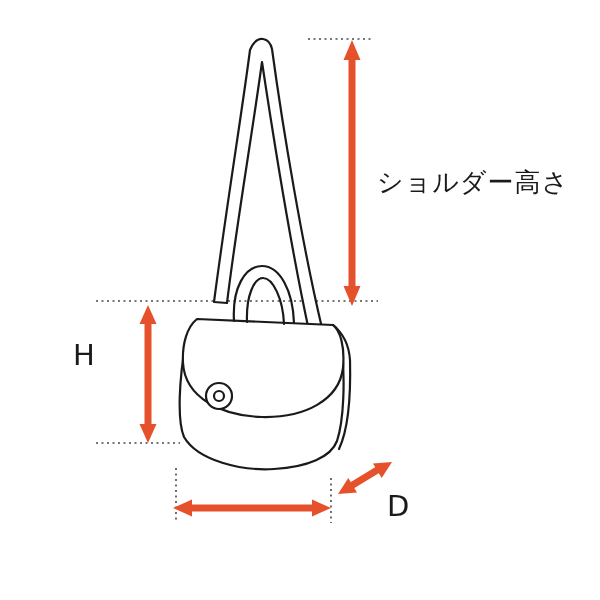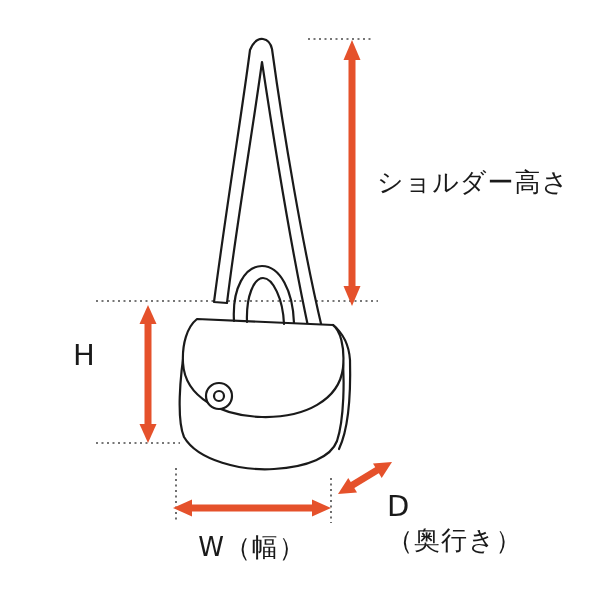--- a/index.html
+++ b/index.html
@@ -141,7 +141,6 @@
     <div class="big">H</div>
   </div>
 
-  <div class="label center" style="left:177px;top:531px;width:150px;">W（幅）</div>
 
   <div class="label" style="left:387px;top:488px;">
     <div class="big">D</div>

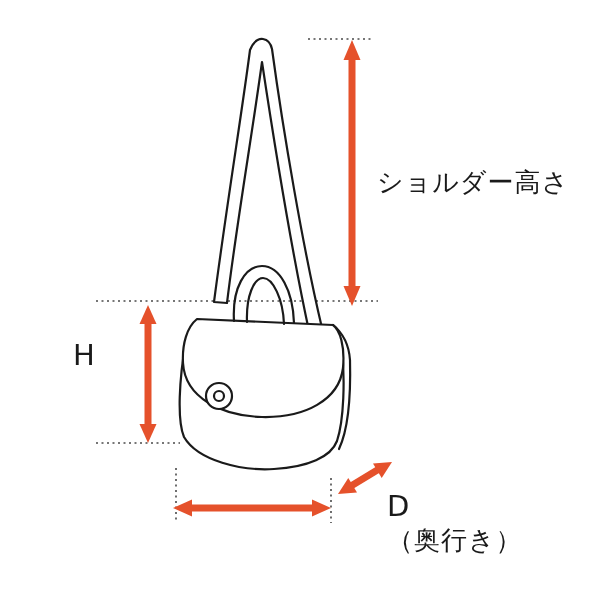--- a/index.html
+++ b/index.html
@@ -144,7 +144,6 @@
 
   <div class="label" style="left:387px;top:488px;">
     <div class="big">D</div>
-    <div>（奥行き）</div>
   </div>
 
 </div>

